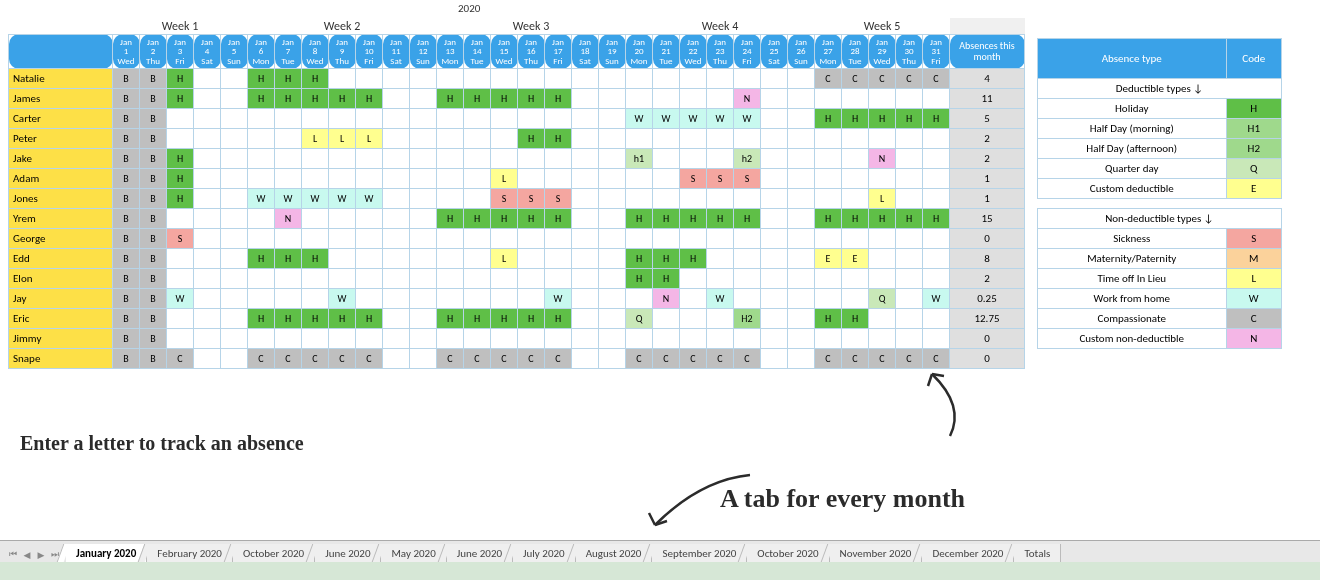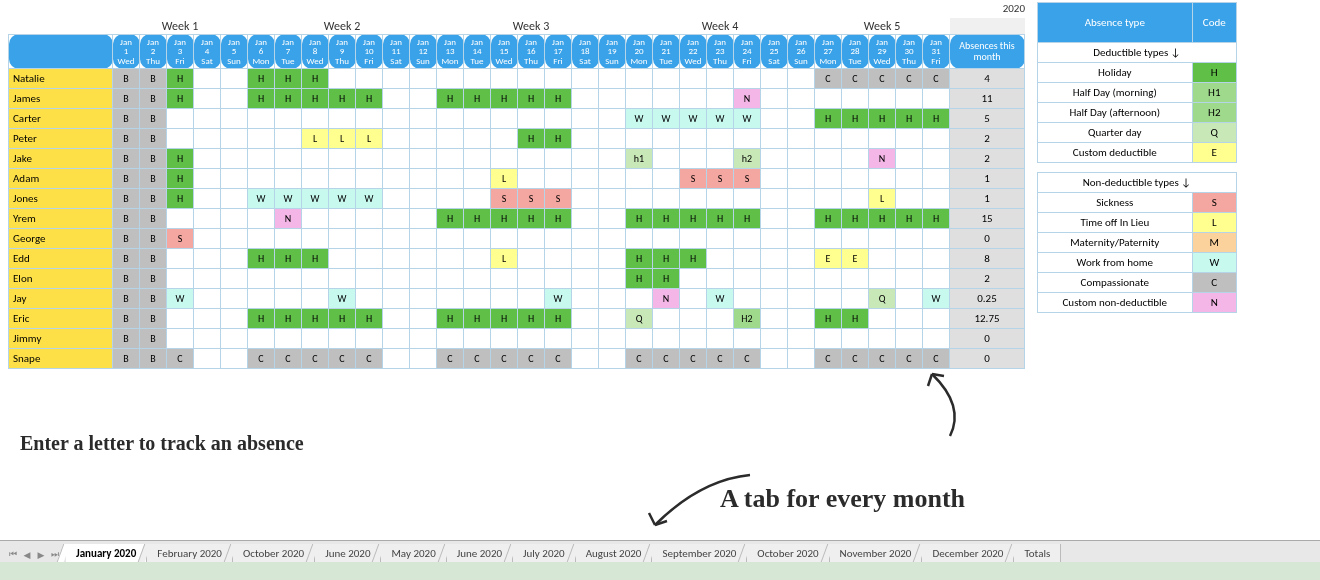--- a/index.html
+++ b/index.html
@@ -9,7 +9,7 @@
   .main-grid { flex: 0 0 auto; }
   .legend { margin-left: 12px; flex: 0 0 auto; }
   
-  .year-row { text-align: right; font-size: 11px; color: #333; height: 16px; padding-left: 450px; }
+  .year-row { text-align: left; font-size: 11px; color: #333; height: 16px; padding-left: 450px; }
   
   table { border-collapse: collapse; }
   th, td { border: 1px solid #b6d4e8; padding: 0; text-align: center; font-weight: normal; height: 20px; }

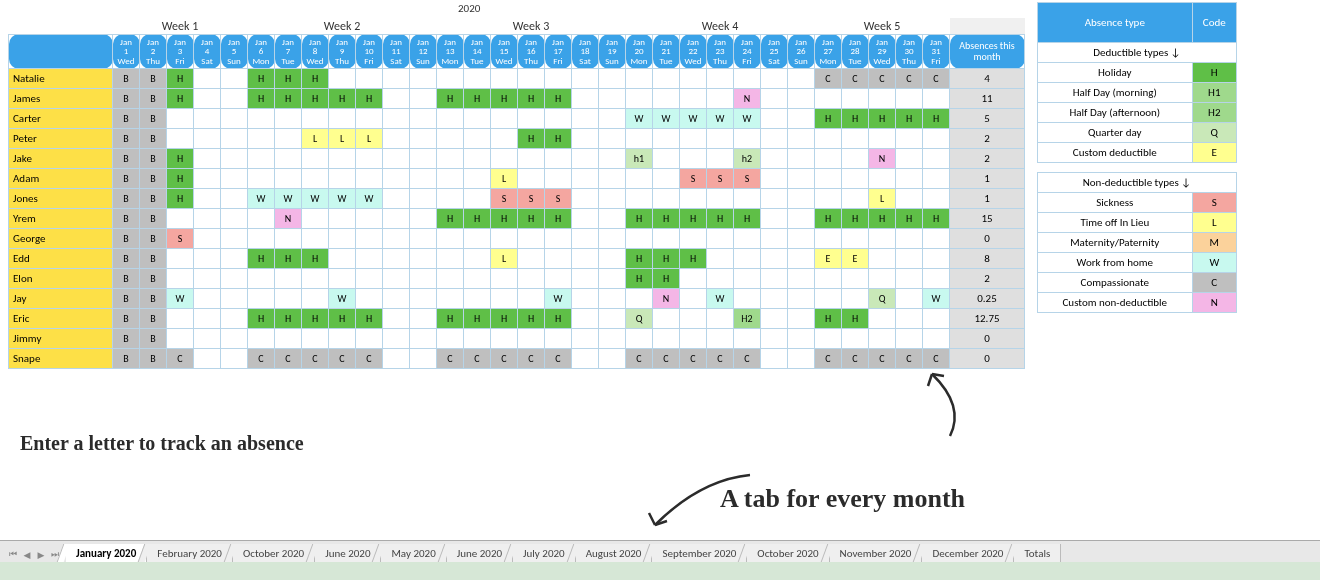--- a/index.html
+++ b/index.html
@@ -43,7 +43,7 @@
   .c-h2 { background: #c9e8b8; }
   
   
-  .legend table { width: 200px; }
+  .legend table { width: 245px; margin-top: 36px; }
   .legend th { background: #3aa2e8; color:#fff; height: 40px; font-size:11px; }
   .legend td { height: 20px; }
   .legend .lbl { text-align: center; padding: 0 4px; width: 170px; }

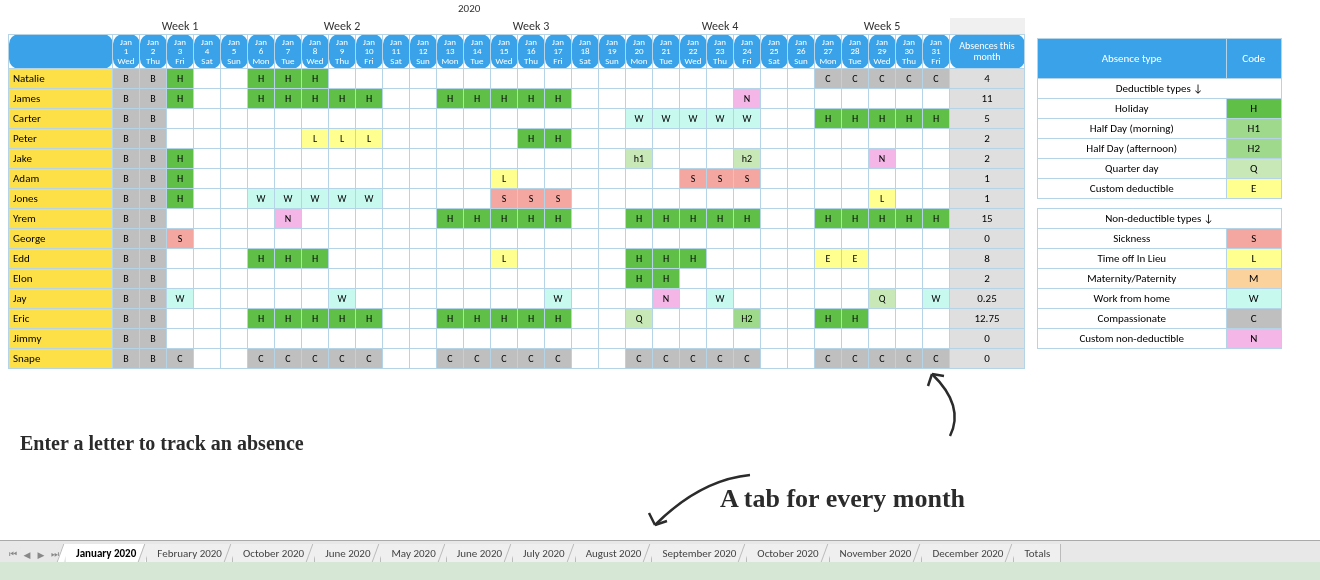--- a/index.html
+++ b/index.html
@@ -692,12 +692,12 @@
             <td class="code c-S">S</td>
           </tr>
           <tr>
+            <td class="lbl">Maternity/Paternity</td>
+            <td class="code c-M">M</td>
+          </tr>
+          <tr>
             <td class="lbl">Time off In Lieu</td>
             <td class="code c-L">L</td>
-          </tr>
-          <tr>
-            <td class="lbl">Maternity/Paternity</td>
-            <td class="code c-M">M</td>
           </tr>
           <tr>
             <td class="lbl">Work from home</td>

